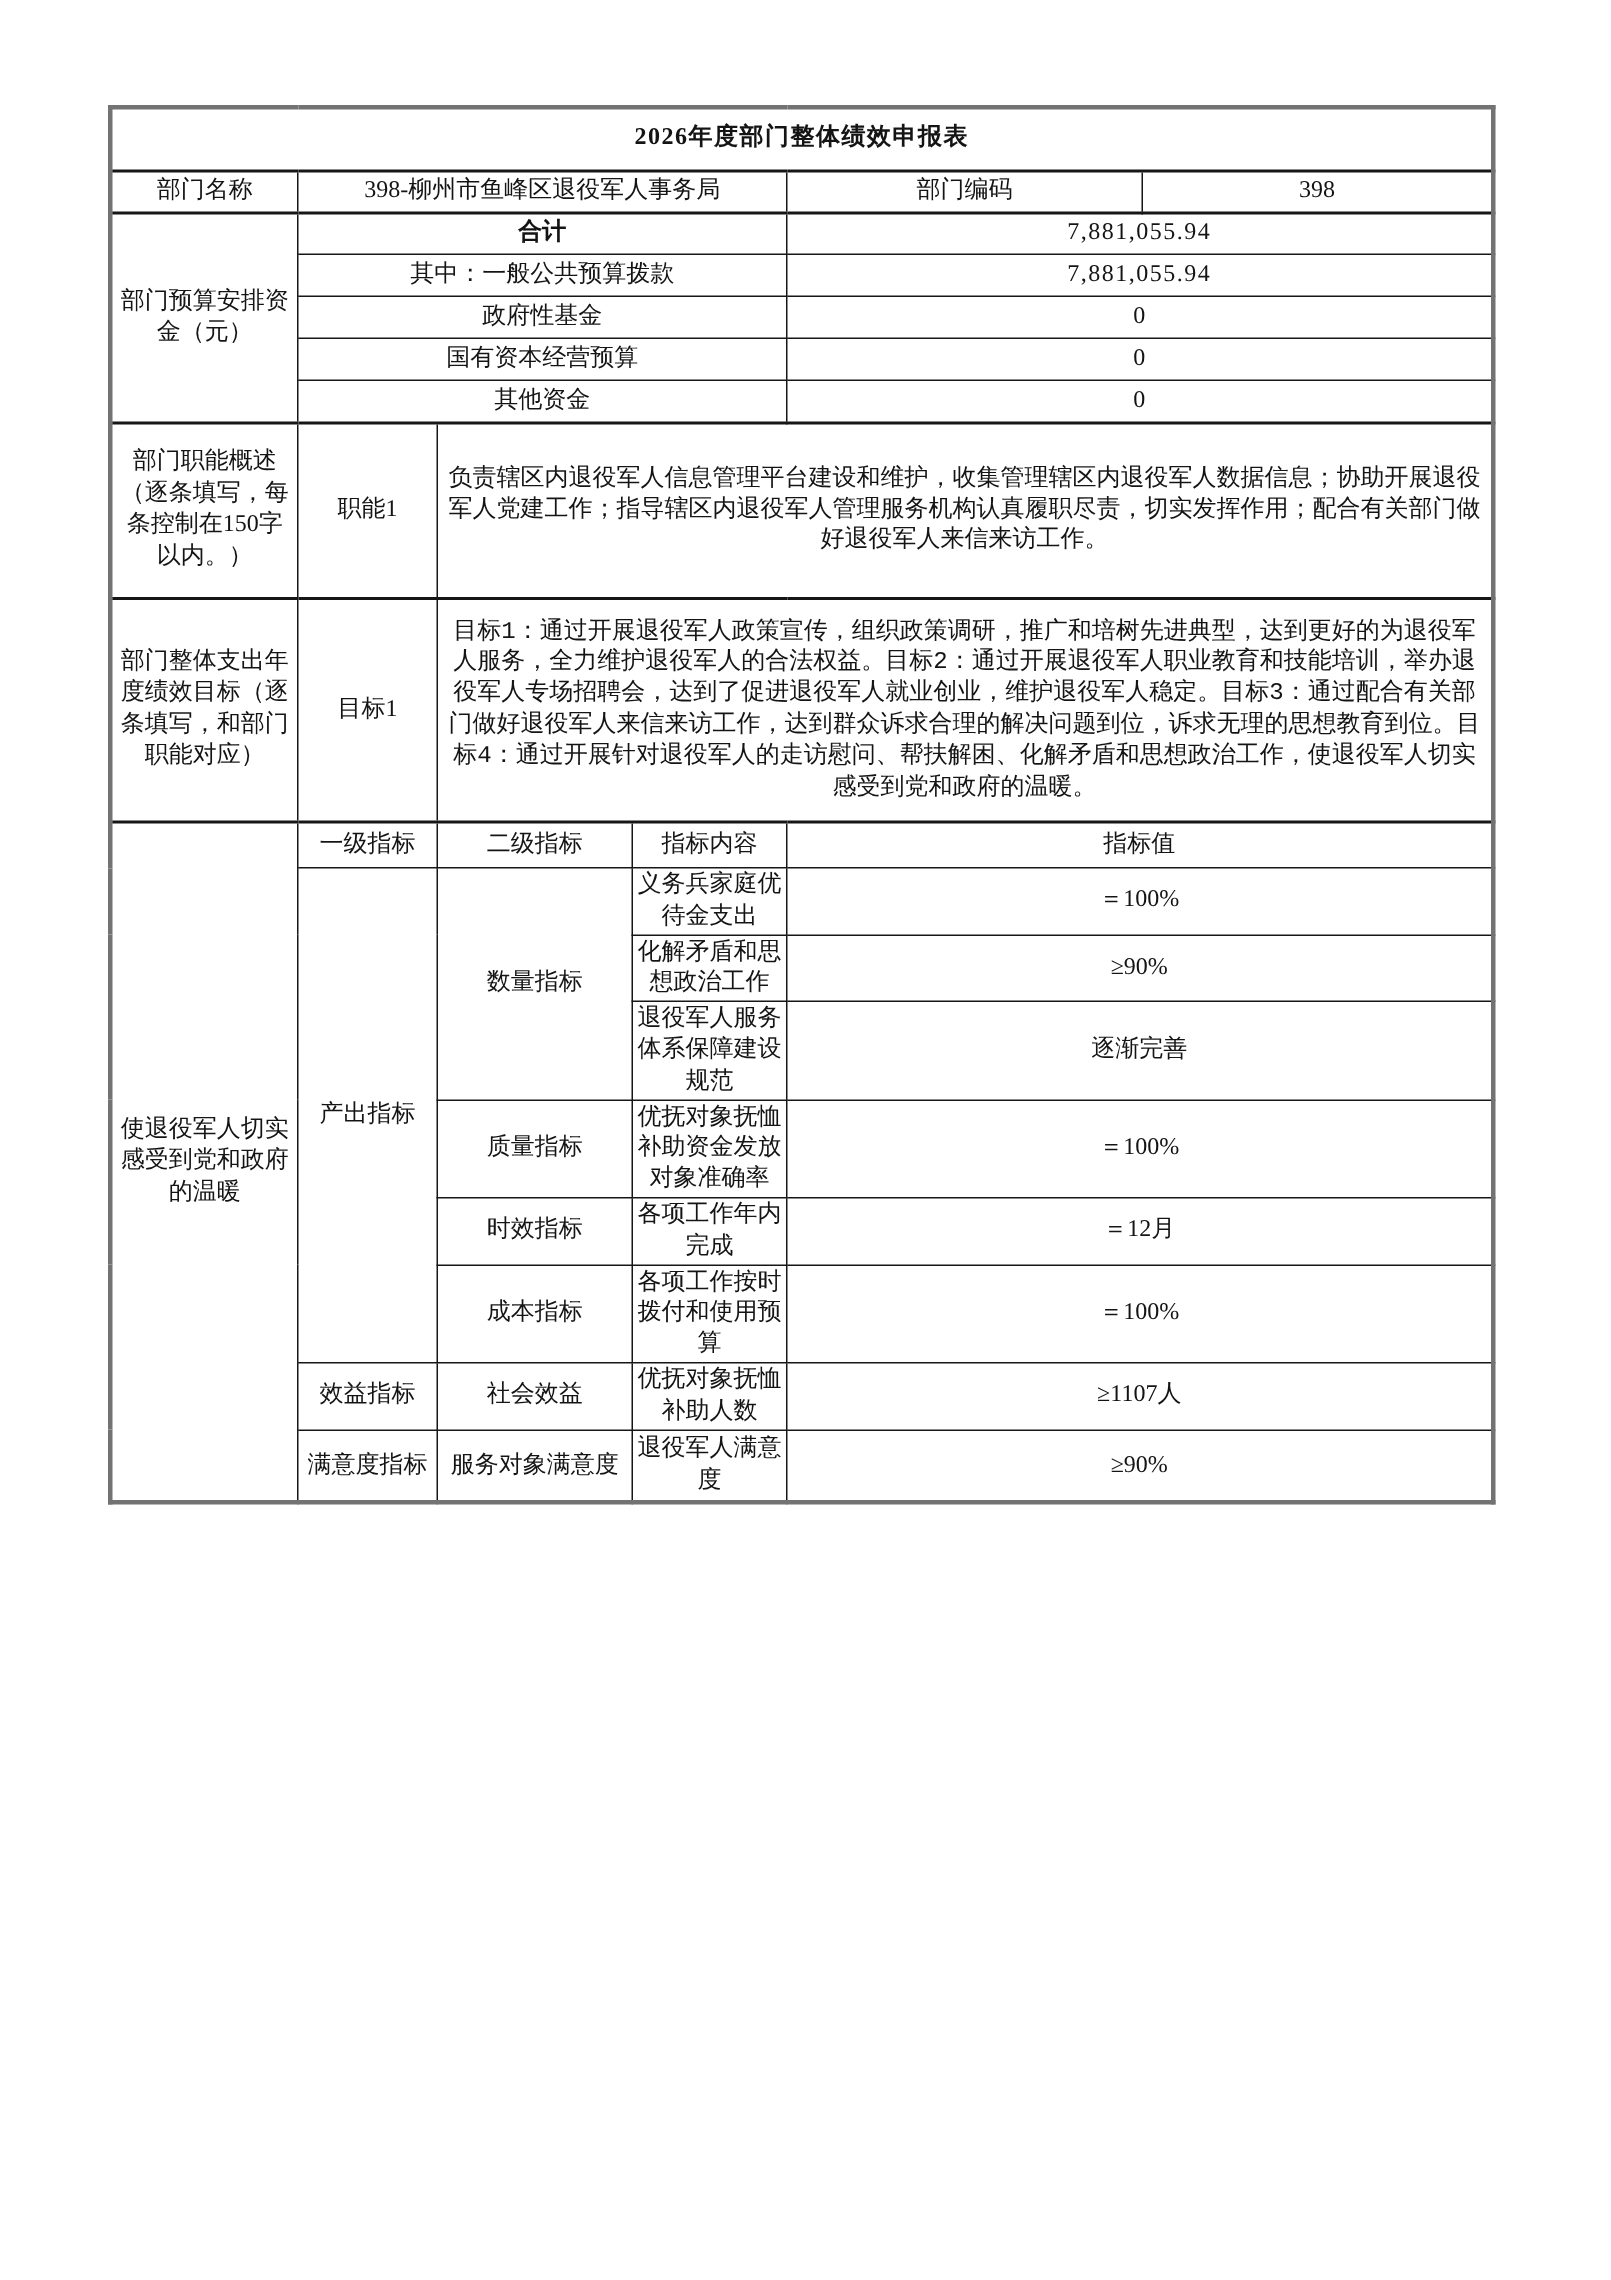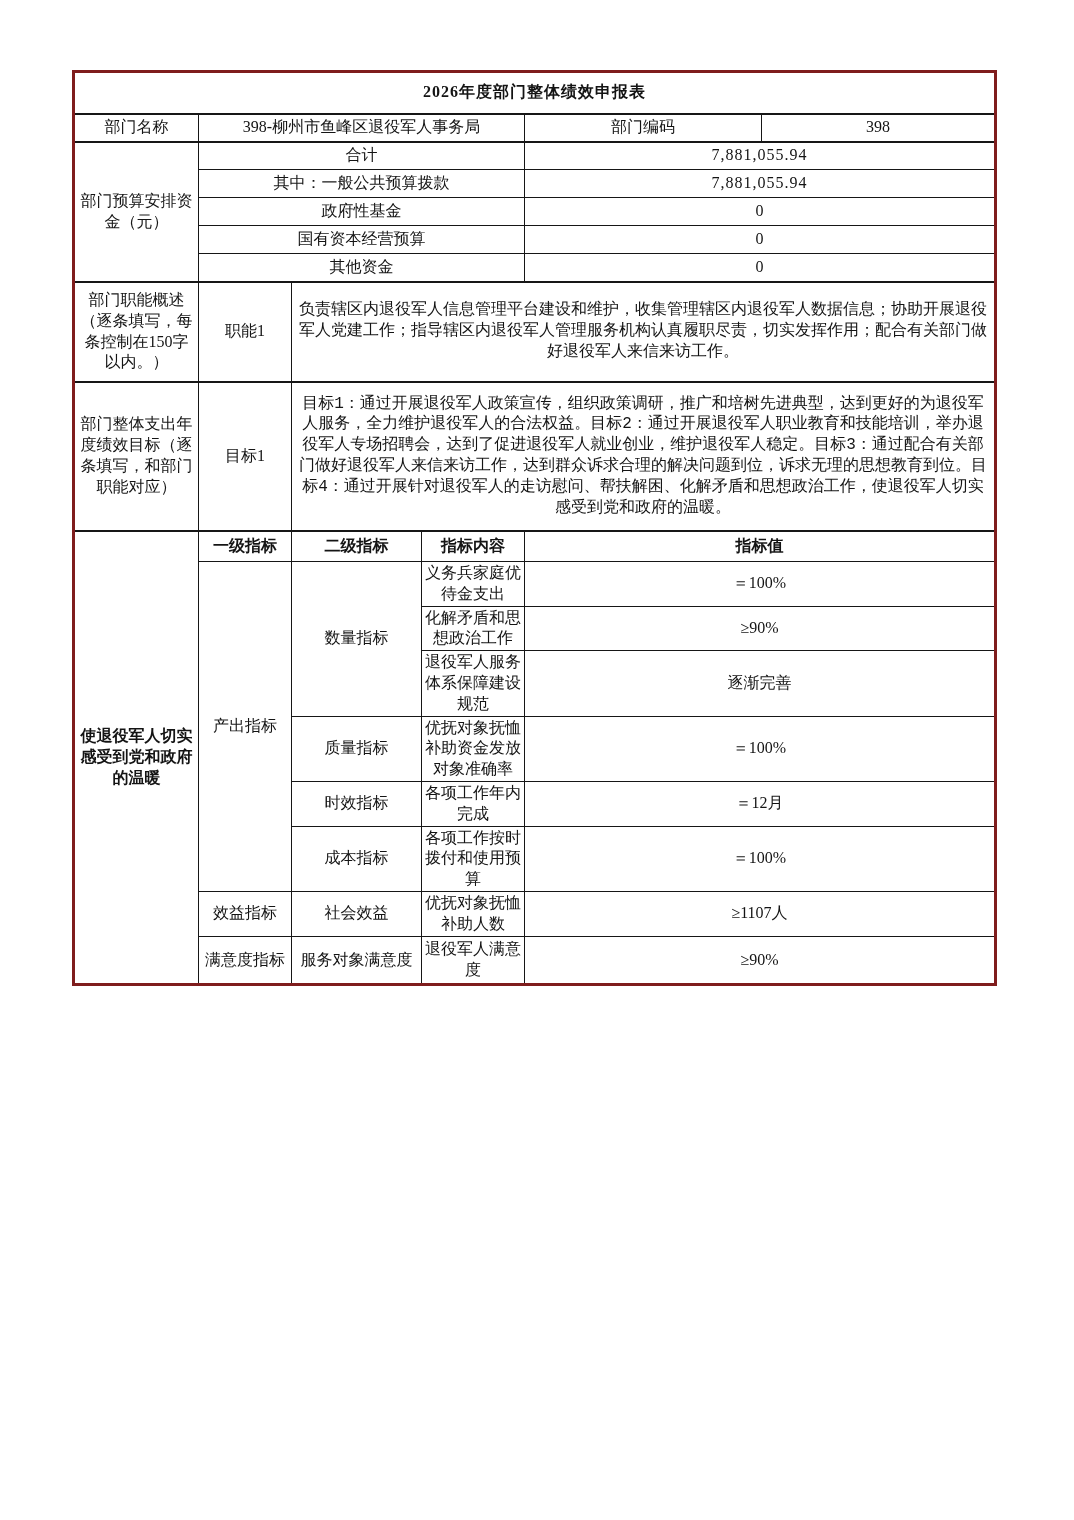--- a/index.html
+++ b/index.html
@@ -12,7 +12,7 @@
   table.form{
     position:absolute;left:72px;top:70px;width:922px;
     border-collapse:collapse;table-layout:fixed;
-    border:3px solid #7f1d1d;
+    border:3px solid #737373;
   }
   table.form td{
     border:1.5px solid #161616;

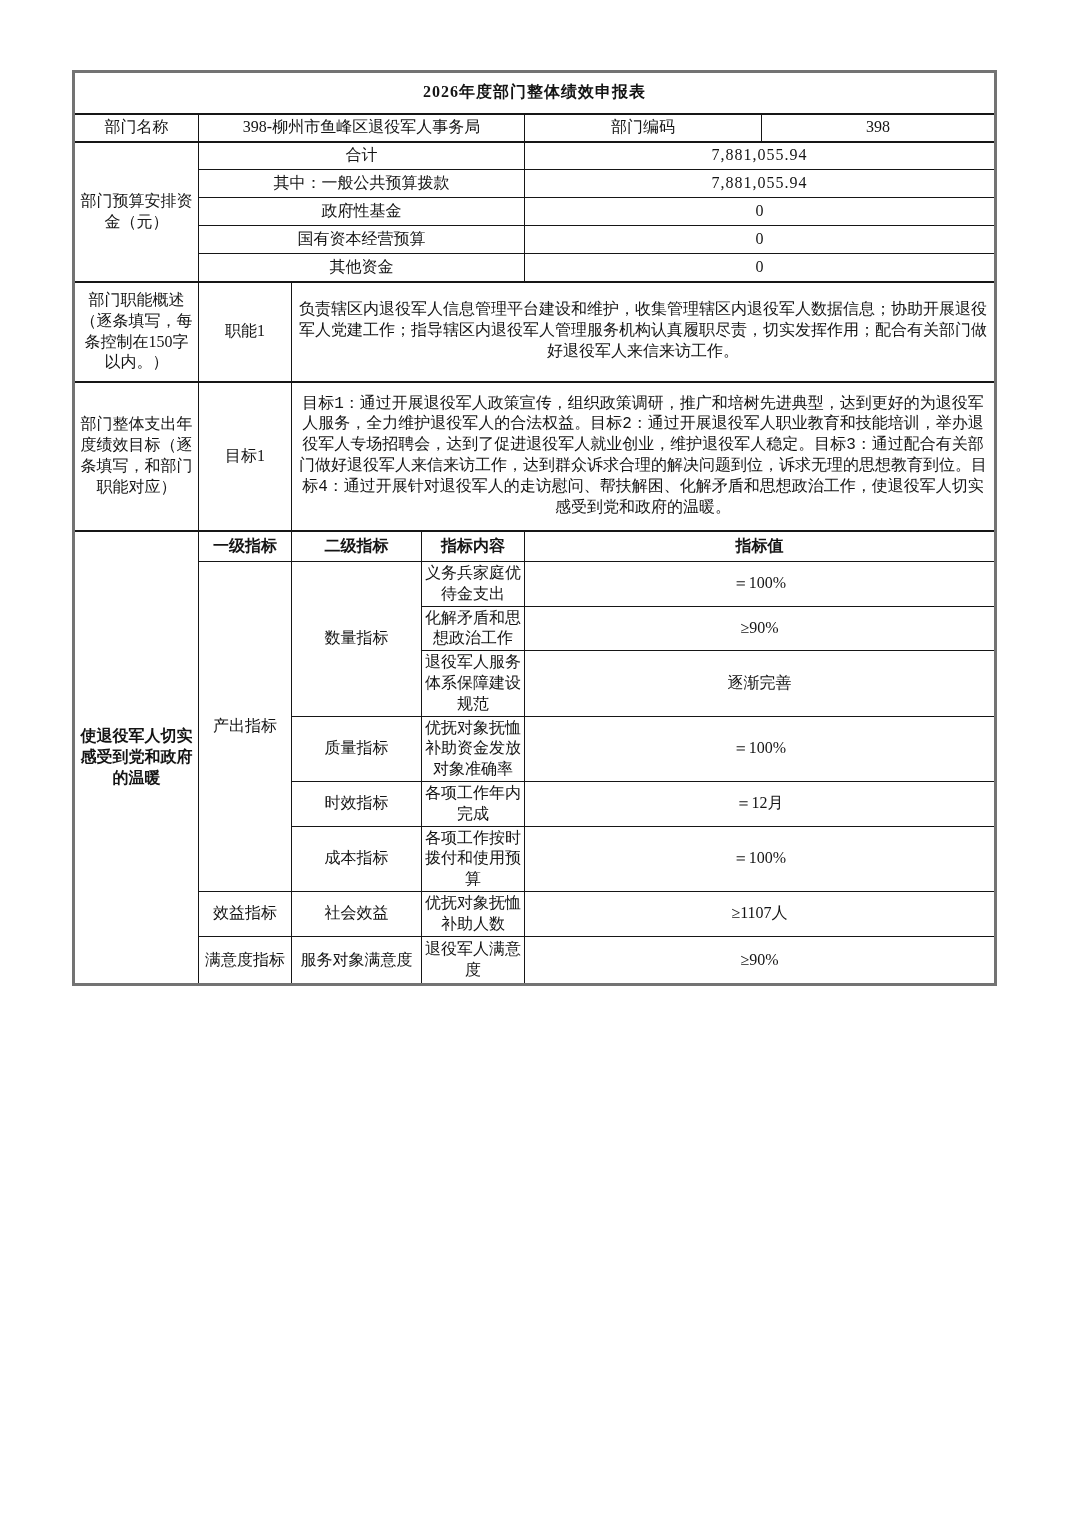--- a/index.html
+++ b/index.html
@@ -28,7 +28,7 @@
   }
   td.side{padding:0 10px;line-height:1.55;}
   td.lbl{text-align:left;}
-  td.bold{font-weight:normal;}
+  td.bold{font-weight:bold;}
   td.ind1{padding-left:30px;margin-top:39px;}
   td.ind2{padding-left:80px;}
   td.item-cell{text-align:left;padding-left:6px;}

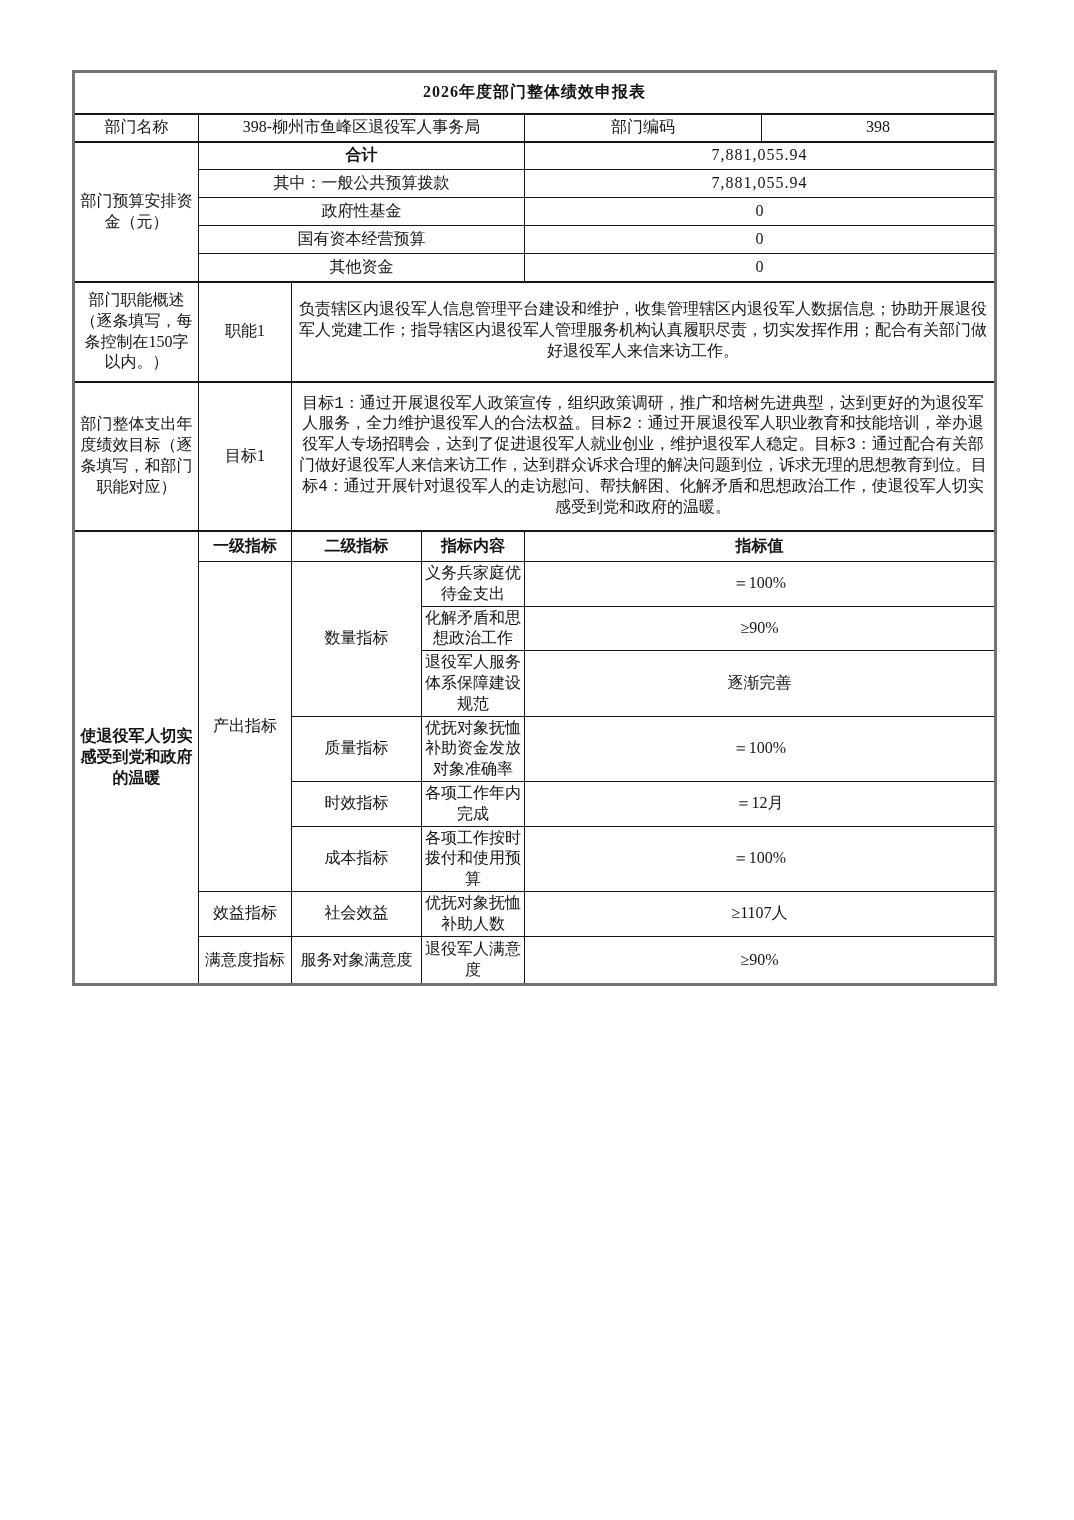--- a/index.html
+++ b/index.html
@@ -87,7 +87,7 @@
       <td colspan="3">0</td>
     </tr>
 
-    <tr class="sep" style="height:100px">
+    <tr class="sep" style="height:117px">
       <td class="side">部门职能概述（逐条填写，每条控制在150字以内。）</td>
       <td class="item-cell">职能1</td>
       <td colspan="5" class="para">负责辖区内退役军人信息管理平台建设和维护，收集管理辖区内退役军人数据信息；协助开展退役军人党建工作；指导辖区内退役军人管理服务机构认真履职尽责，切实发挥作用；配合有关部门做好退役军人来信来访工作。</td>

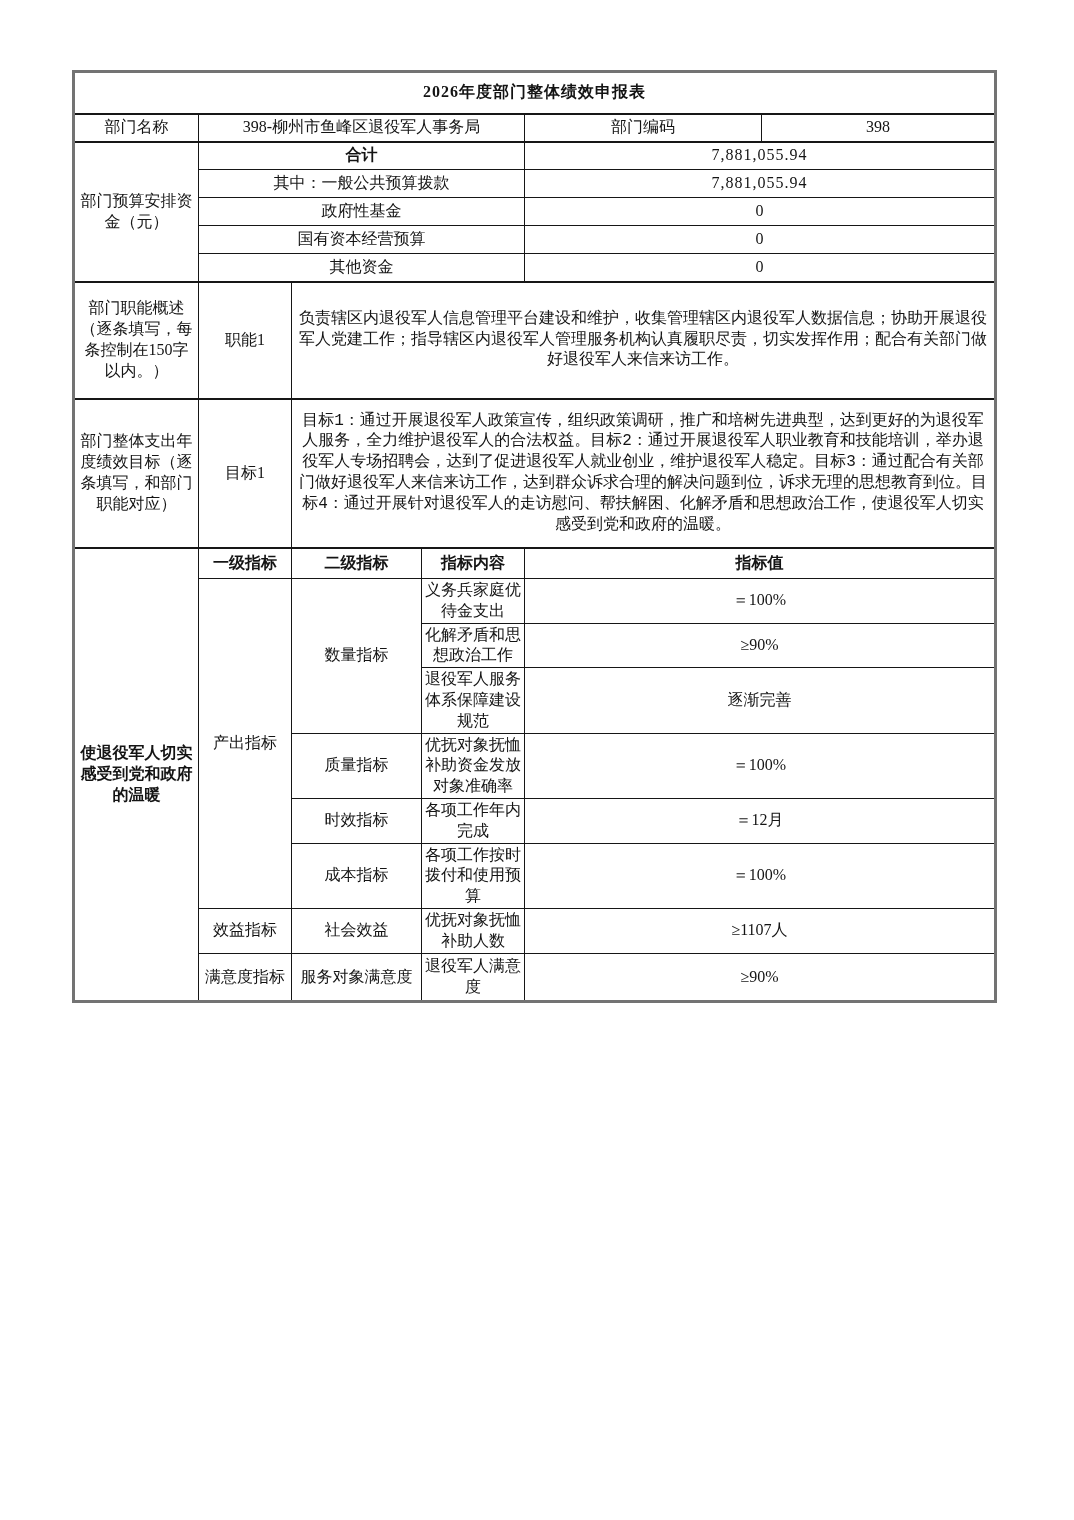--- a/index.html
+++ b/index.html
@@ -35,7 +35,7 @@
   td.para{
     text-align:center;line-height:24px;padding:4px 22px;font-family:Liberation Mono, monospace;
   }
-  tr.hdr td{font-weight:bold;margin-top:32px;}
+  tr.hdr td{font-weight:normal;margin-top:32px;}
   td.num{letter-spacing:1px;font-family:Liberation Serif, serif;}
 </style>
 </head>

